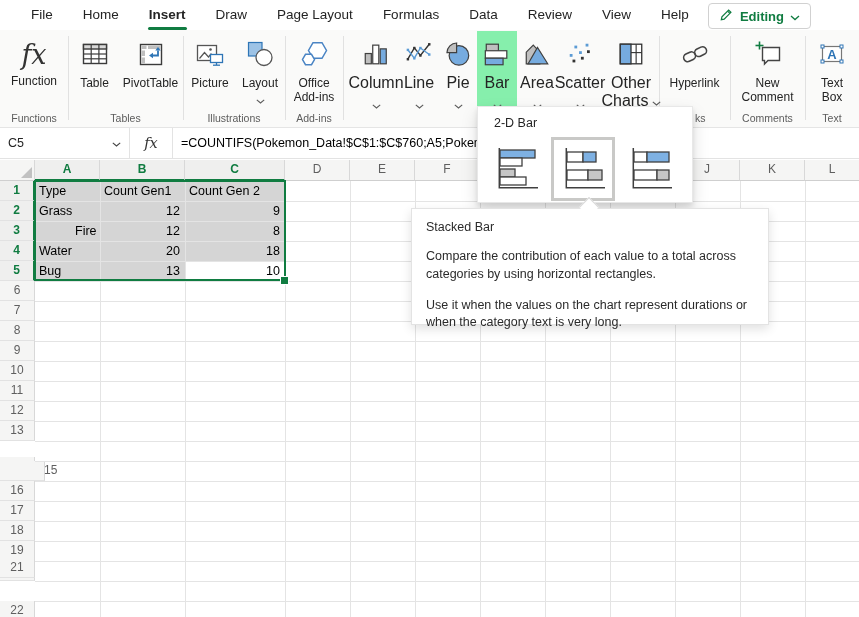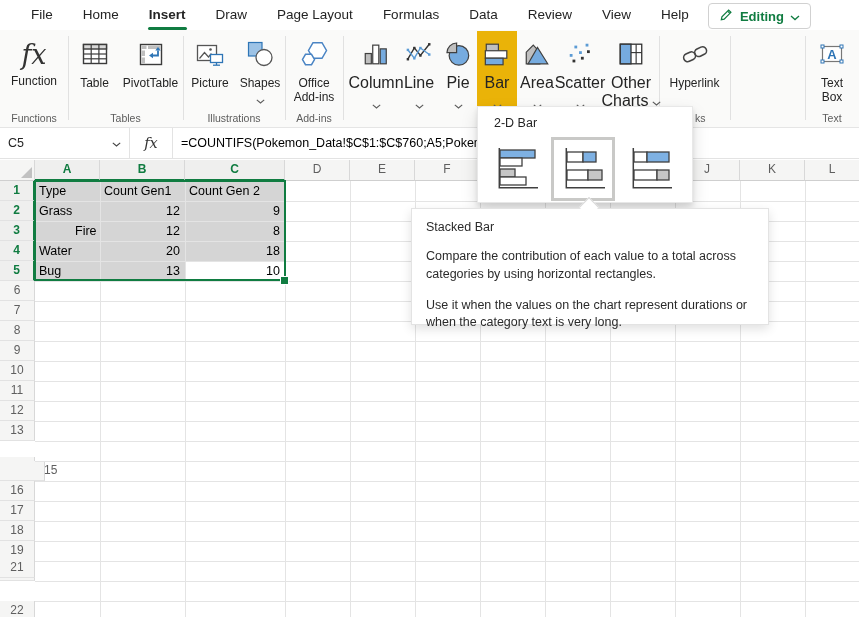--- a/index.html
+++ b/index.html
@@ -165,7 +165,7 @@
                 <rect x="3.5" y="3.5" width="13.5" height="13.5" fill="#9DC3E6" stroke="#2E75B6" stroke-width="1.2"></rect>
                 <circle cx="19" cy="18.5" r="8" fill="#fff" stroke="#555" stroke-width="1.3"></circle>
               </svg></span>
-          <span class="blbl">Shapes</span>
+          <span class="blbl">Layout</span>
           <span class="chev"><svg width="9" height="5" viewBox="0 0 9 5">
                 <polyline points="0.8,0.8 4.5,4 8.2,0.8" fill="none" stroke="#5c5c5c" stroke-width="1.1"></polyline>
               </svg></span>

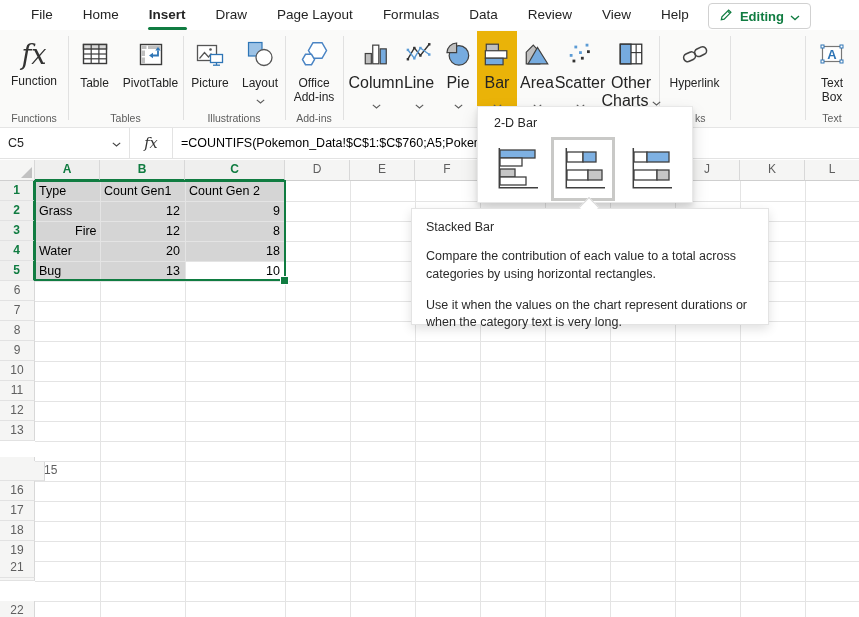--- a/index.html
+++ b/index.html
@@ -26,7 +26,7 @@
   .chartbtn{display:flex;flex-direction:column;align-items:center;padding-top:9px;height:77px;box-sizing:border-box;}
   .chartbtn .blbl{font-size:16px;margin-top:2px;white-space:nowrap;}
   .chartbtn .chev{margin-top:3px;height:5px;}
-  .pressed{background:#eab308;}
+  .pressed{background:#86efac;}
   .fxbig{font-family:"DejaVu Serif",serif;font-style:italic;font-size:27px;line-height:32px;color:#333;}
   .lblline{display:flex;align-items:center;gap:3px;}
 

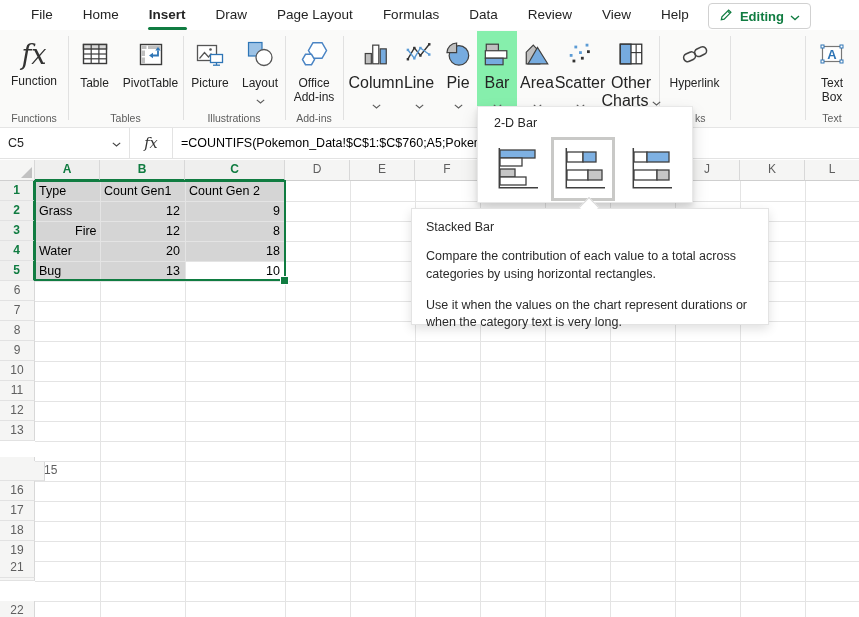--- a/index.html
+++ b/index.html
@@ -306,6 +306,20 @@
       <div class="glabel leftal">ks</div>
     </div>
 
+    <div class="rgroup" style="left:730px;width:75px">
+      <div class="btnrow">
+        <div class="bigbtn" style="width:70px">
+          <span><svg viewBox="0 0 30 30" width="30" height="30">
+                <path d="M9.5,8.5 h17 v13 h-11.5 l-3.5,3.5 v-3.5 h-2 z" fill="#fff" stroke="#444" stroke-width="1.4"></path>
+                <line x1="6.5" y1="2.5" x2="6.5" y2="10.5" stroke="#107C41" stroke-width="1.6"></line>
+                <line x1="2.5" y1="6.5" x2="10.5" y2="6.5" stroke="#107C41" stroke-width="1.6"></line>
+              </svg></span>
+          <span class="blbl">New</span>
+          <span class="blbl" style="margin-top:0">Comment</span>
+        </div>
+      </div>
+      <div class="glabel">Comments</div>
+    </div>
 
     <div class="rgroup" style="left:805px;width:54px">
       <div class="btnrow">

